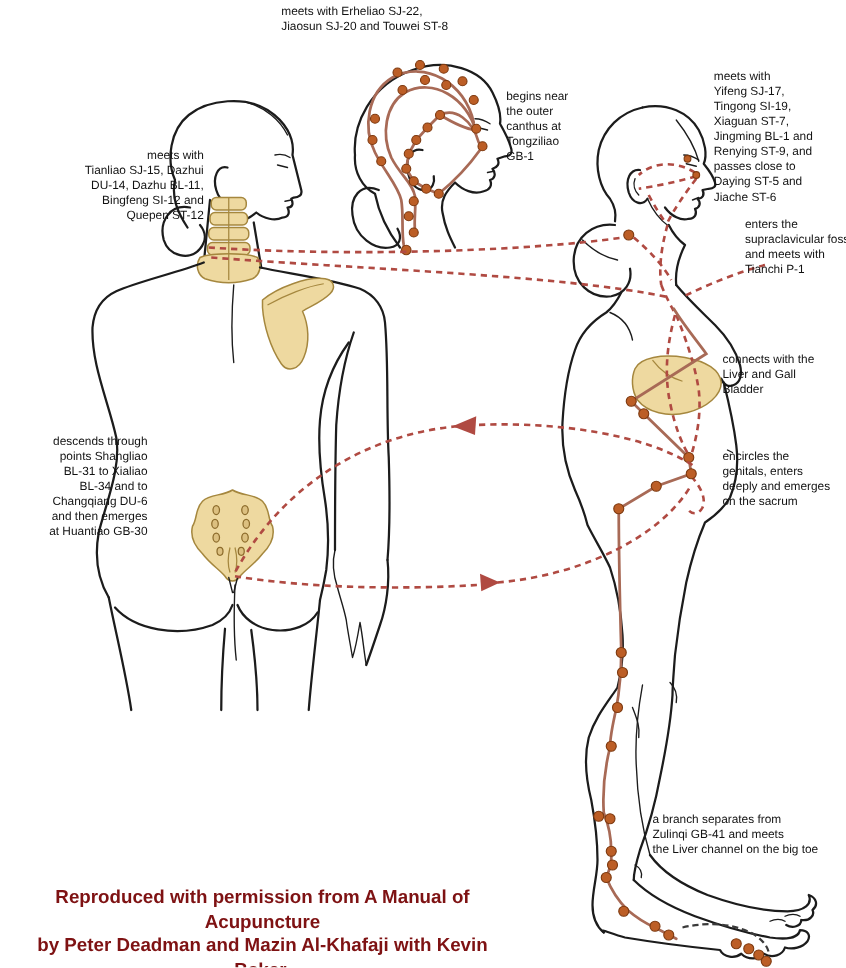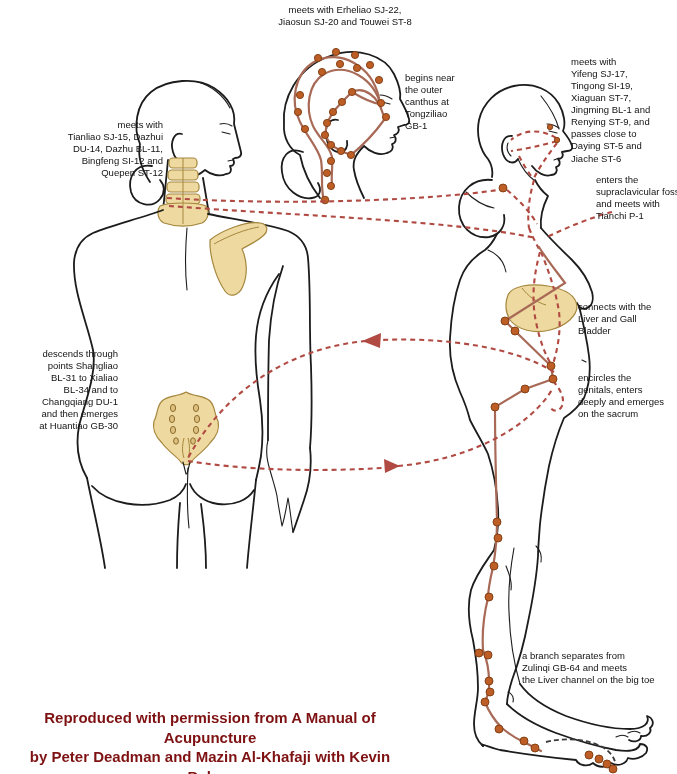--- a/index.html
+++ b/index.html
@@ -13,7 +13,7 @@
   .label{position:absolute;font-size:9.5px;line-height:1.27;color:#121212;
          white-space:pre-line;}
   .al-r{text-align:right;}
-  .al-c{text-align:center;}
+  .al-c{text-align:left;}
   .credit{position:absolute;font-size:15px;line-height:1.3;font-weight:bold;
           color:var(--credit);text-align:center;white-space:pre-line;}
   .ol{fill:none;stroke:var(--outline);stroke-width:1.8;stroke-linecap:round;stroke-linejoin:round;}

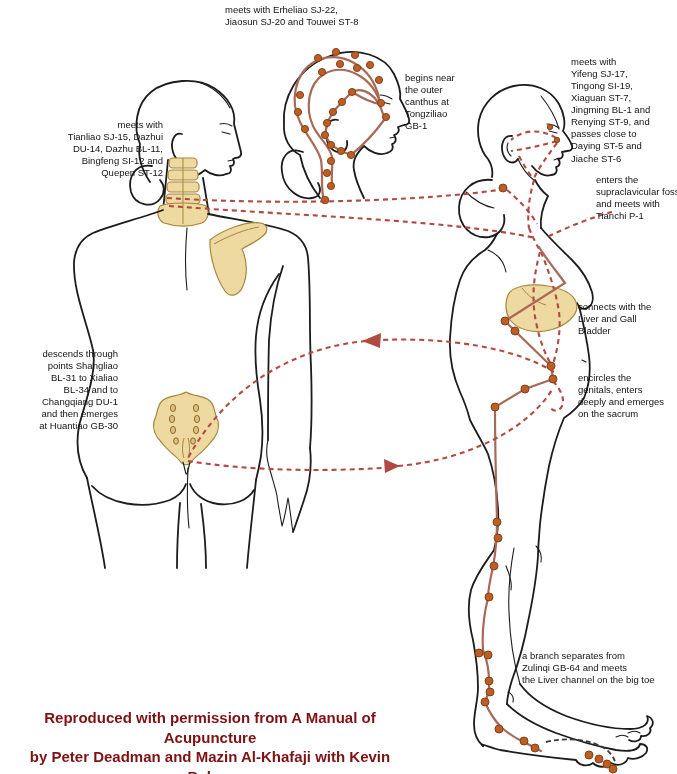--- a/index.html
+++ b/index.html
@@ -302,7 +302,7 @@
 and meets with
 Tianchi P-1</div>
 
-  <div class="label" style="left:578px;top:282px;width:98px;margin-top:19px;">connects with the
+  <div class="label" style="left:578px;top:282px;width:98px;">connects with the
 Liver and Gall
 Bladder</div>
 

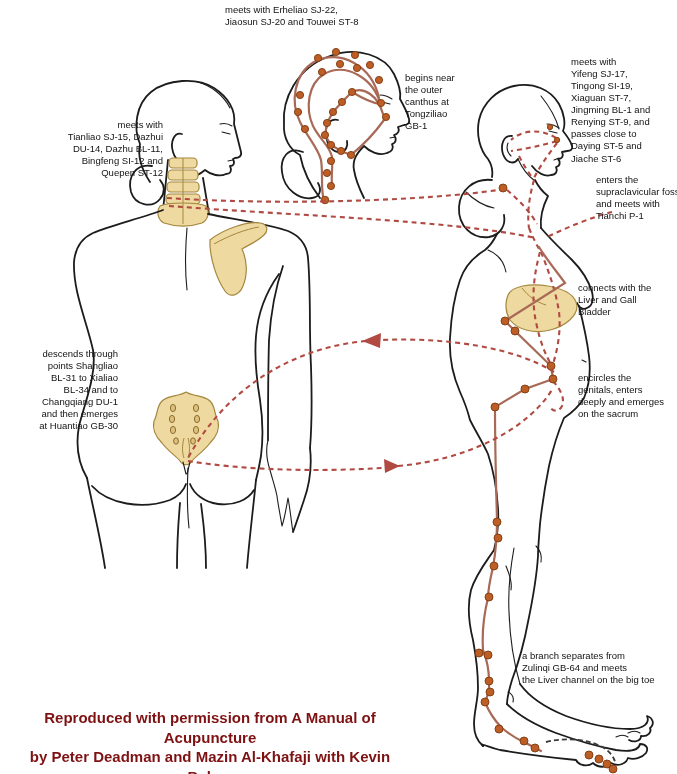--- a/index.html
+++ b/index.html
@@ -310,7 +310,7 @@
 points Shangliao
 BL-31 to Xialiao
 BL-34 and to
-Changqiang DU-1
+Changqiang DU-6
 and then emerges
 at Huantiao GB-30</div>
 

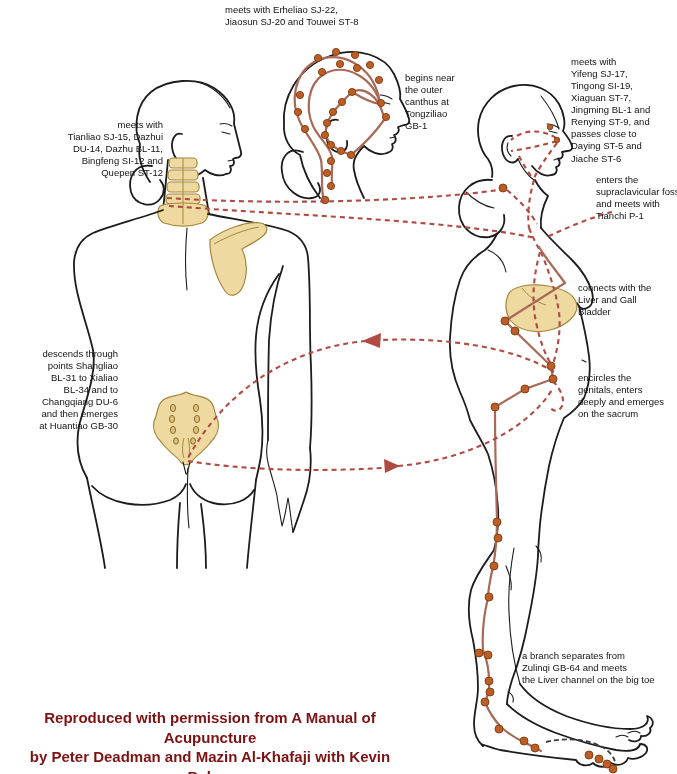--- a/index.html
+++ b/index.html
@@ -314,7 +314,7 @@
 and then emerges
 at Huantiao GB-30</div>
 
-  <div class="label" style="left:578px;top:372px;width:98px;">encircles the
+  <div class="label" style="left:578px;top:360px;width:98px;">encircles the
 genitals, enters
 deeply and emerges
 on the sacrum</div>

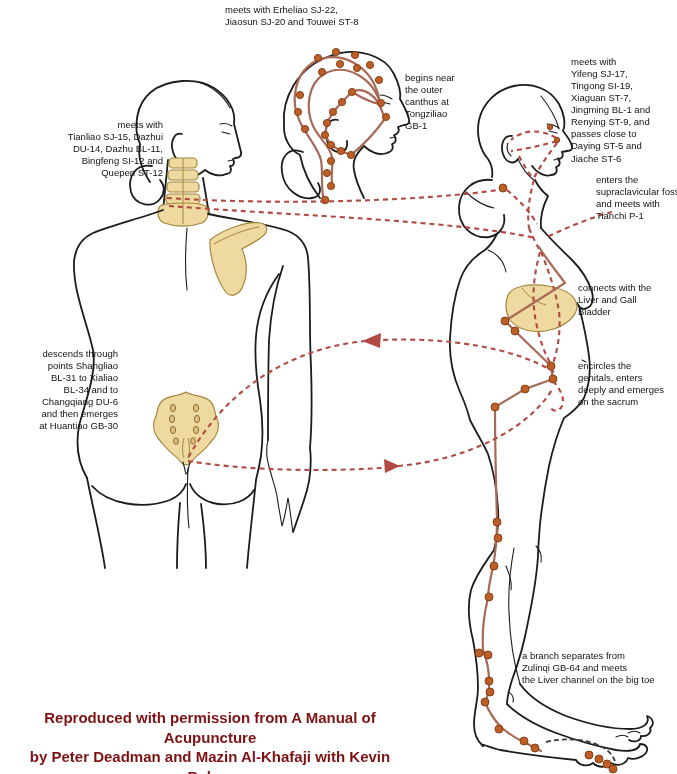--- a/index.html
+++ b/index.html
@@ -320,7 +320,7 @@
 on the sacrum</div>
 
   <div class="label" style="left:522px;top:650px;width:155px;">a branch separates from
-Zulinqi GB-64 and meets
+Zulinqi GB-41 and meets
 the Liver channel on the big toe</div>
 
   <div class="credit" style="left:24px;top:708px;width:372px;">Reproduced with permission from A Manual of Acupuncture

